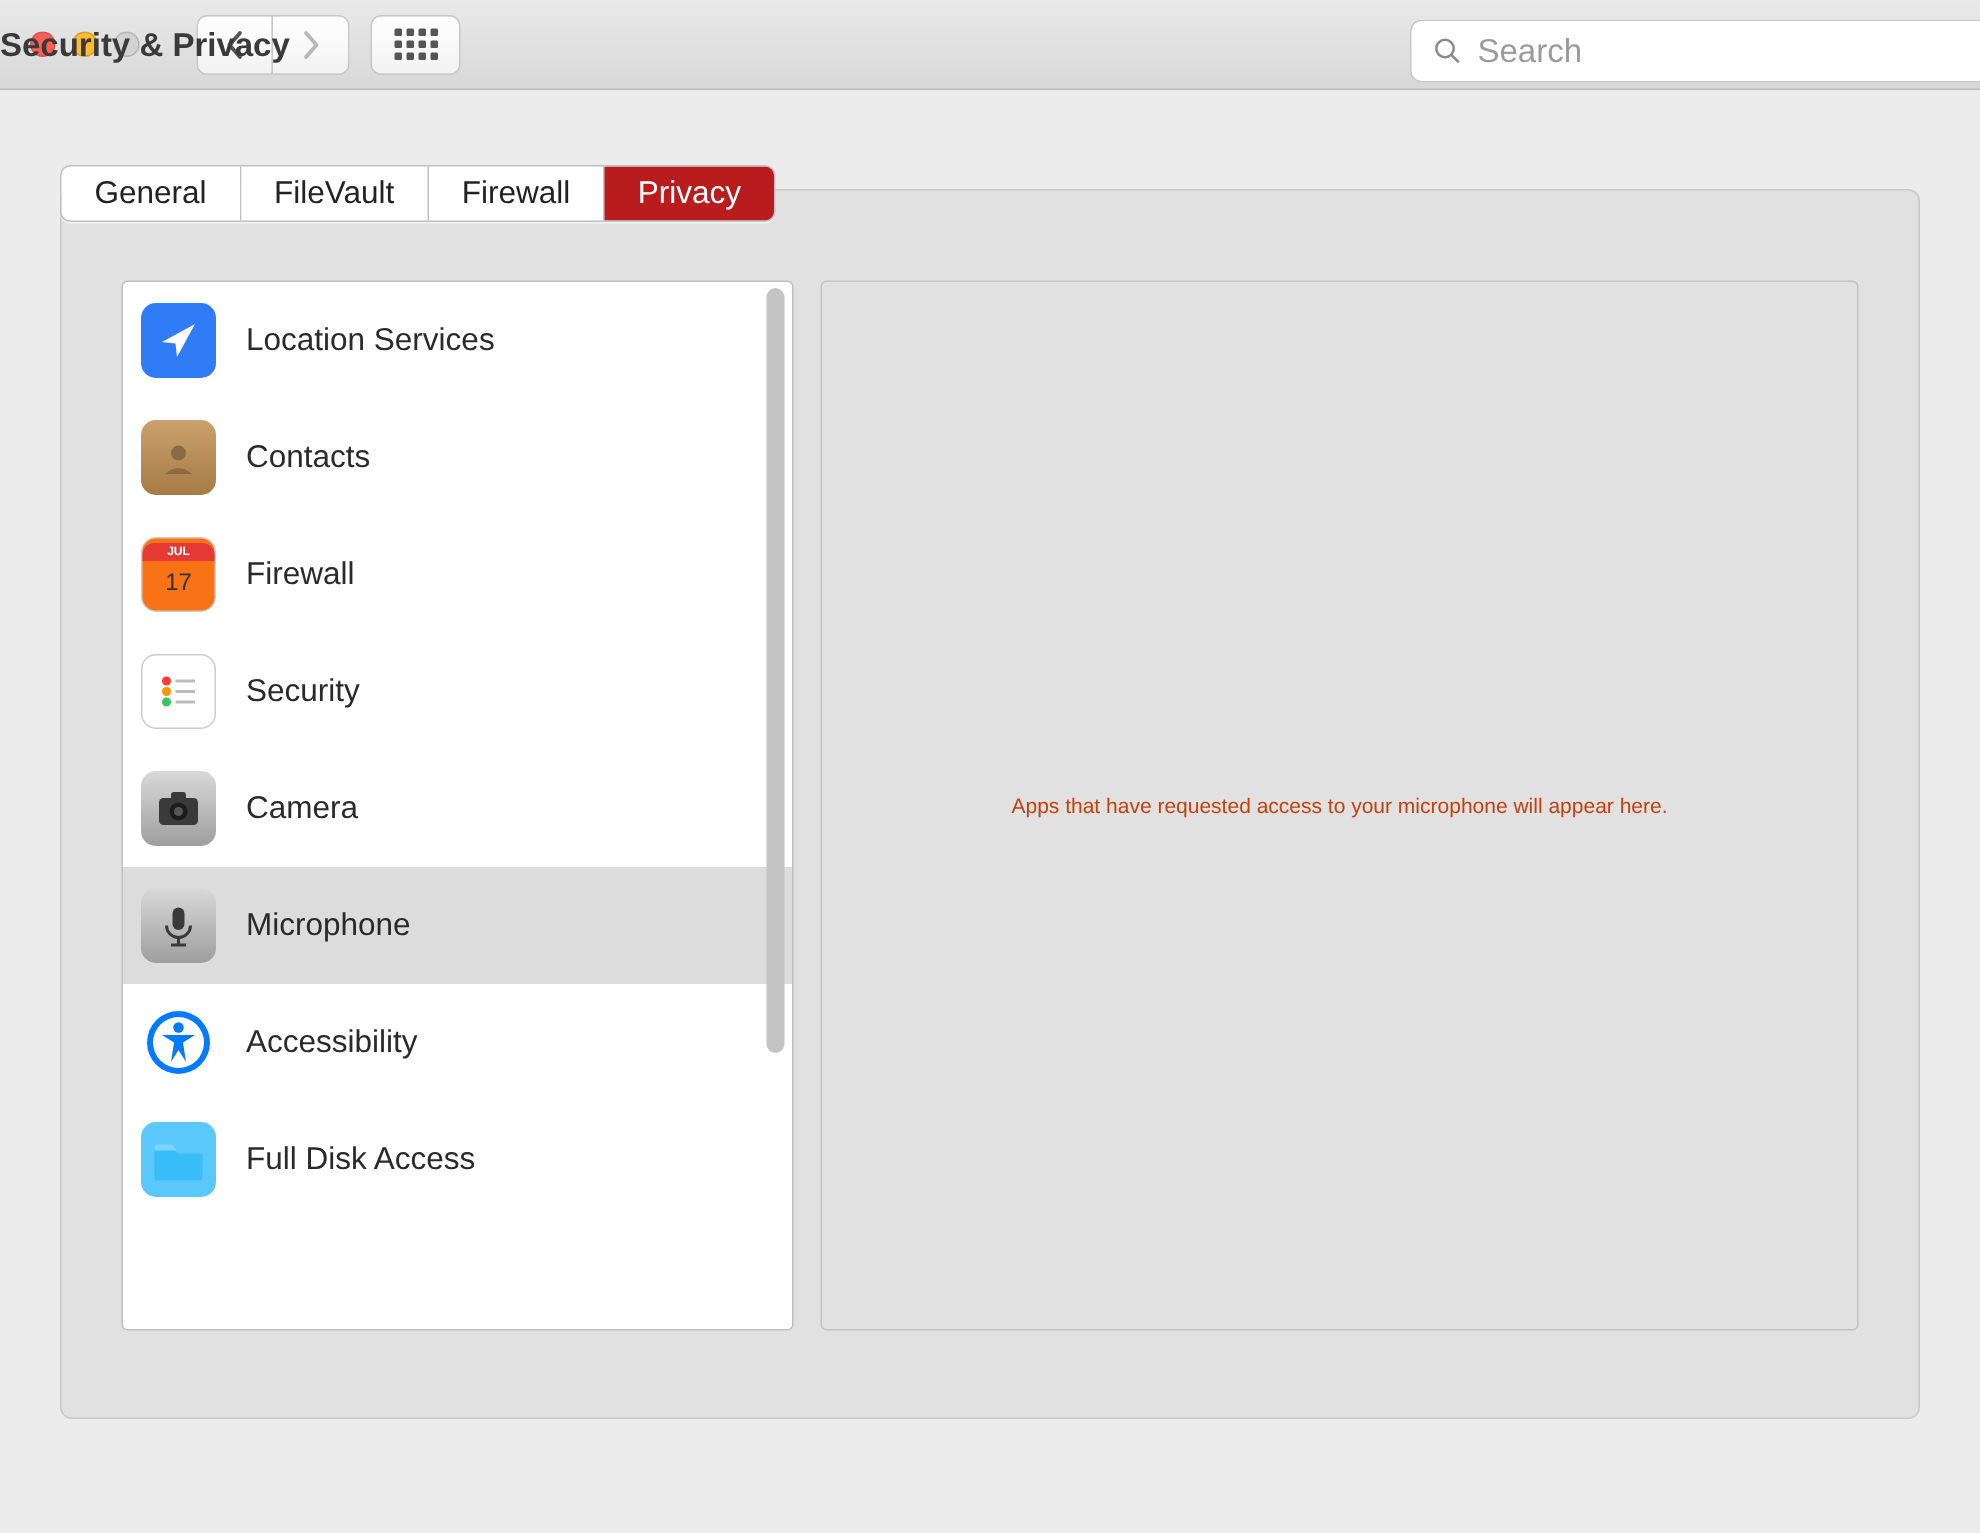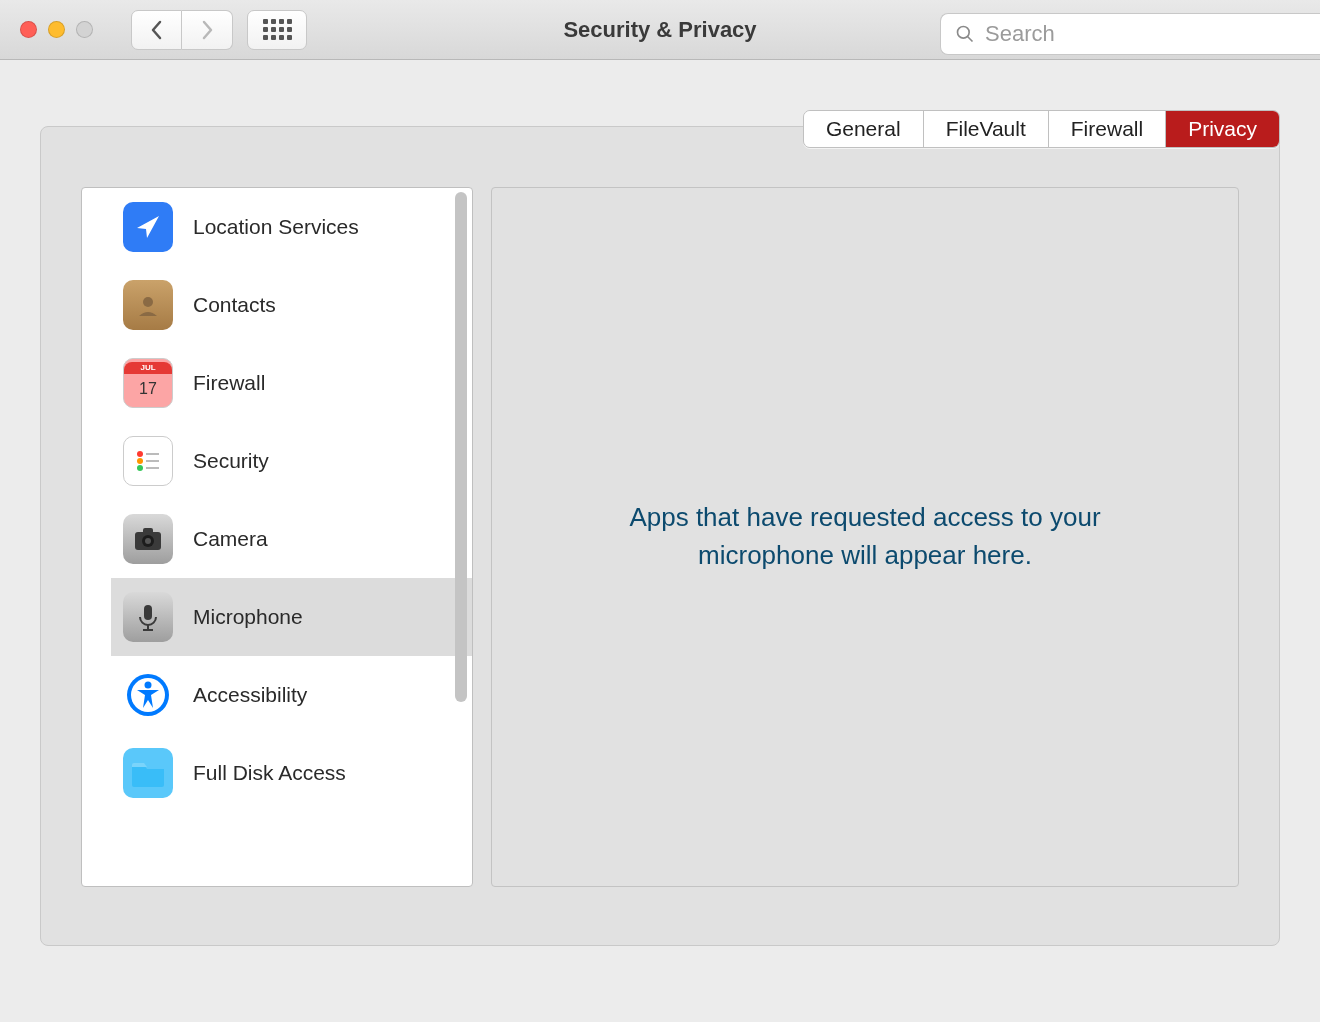--- a/index.html
+++ b/index.html
@@ -46,7 +46,7 @@
   .grid-dots span { width:5px; height:5px; background:#555; border-radius:1px; }
 
   .title {
-    position:absolute; left:0; right:0; text-align:center;
+    position:absolute; left:0; right:0; text-align:left;
     font-size: 22px; font-weight: 600; color:#3a3a3a;
     pointer-events:none;
   }

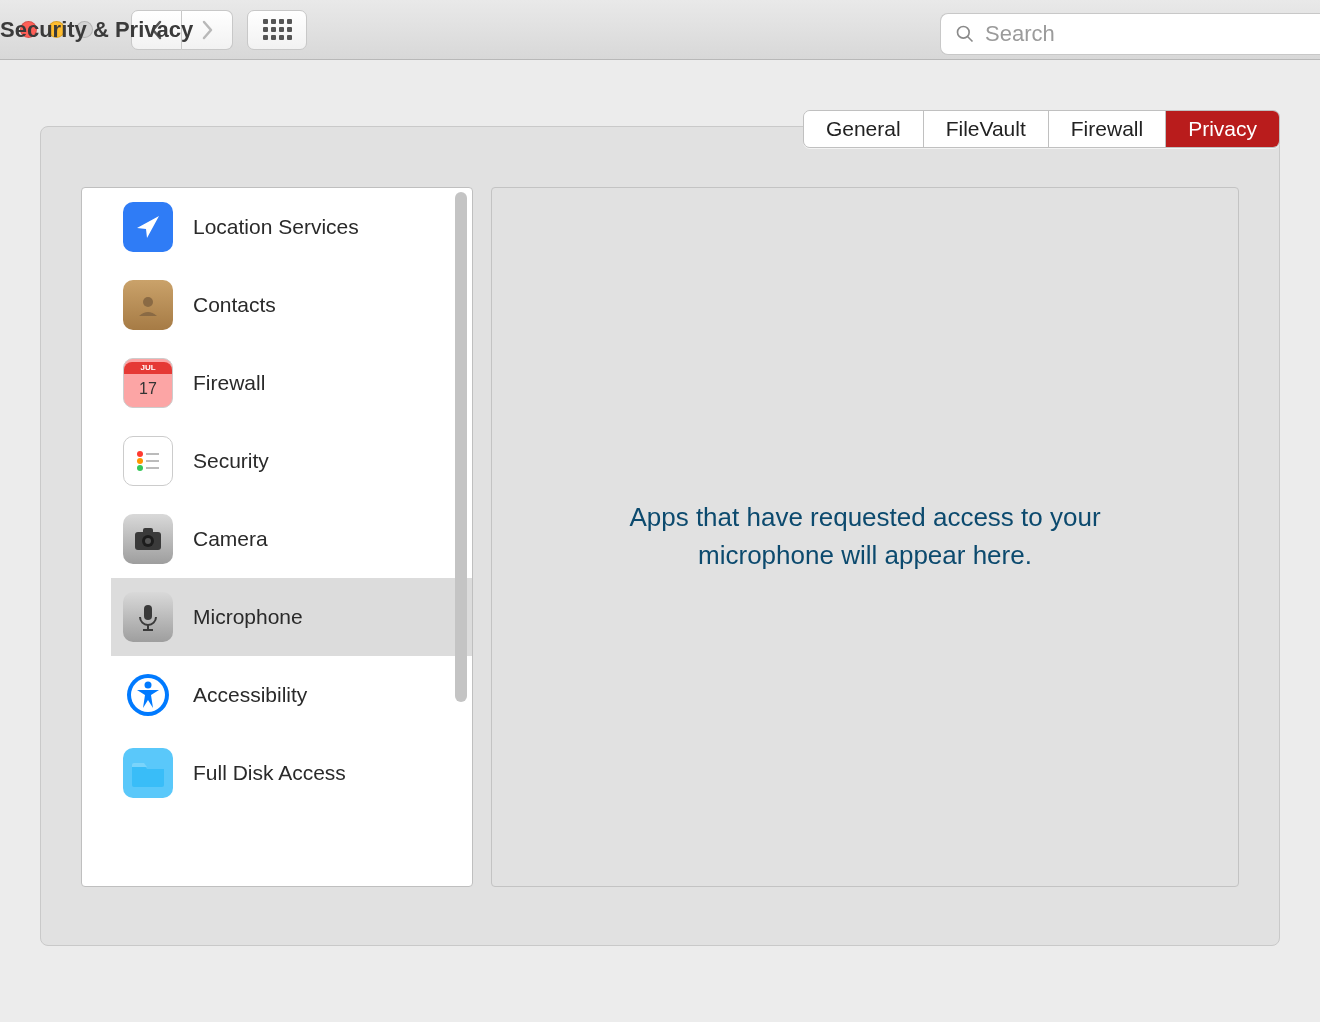--- a/index.html
+++ b/index.html
@@ -69,7 +69,7 @@
   .content { padding: 50px 40px 0 40px; }
 
   .tabs {
-    display:flex; justify-content:flex-end; position:relative; z-index:2;
+    display:flex; justify-content:flex-start; position:relative; z-index:2;
   }
   .tabbar {
     display:flex;

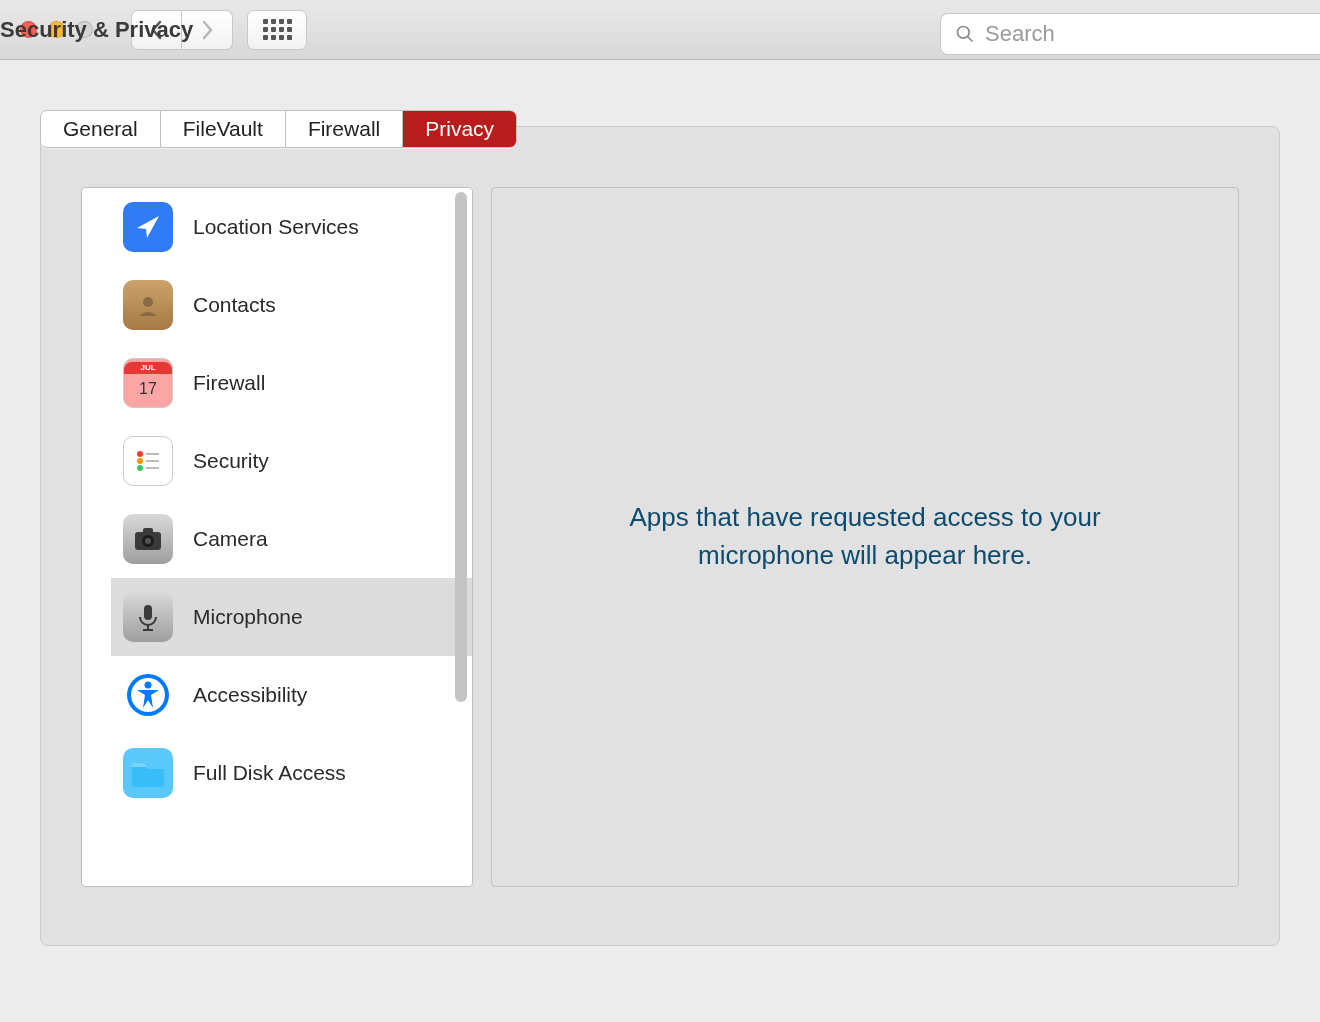--- a/index.html
+++ b/index.html
@@ -95,9 +95,9 @@
 
   
   .sidebar {
-    width: 392px; height:100%;
+    width: 448px; height:100%;
     background:#fff; border:1px solid #bfbfbf; border-radius:4px;
-    position:relative; overflow:hidden;padding-left:29px;
+    position:relative; overflow:hidden;
   }
   .sidebar-list { height:100%; overflow:hidden; }
   .sb-item {

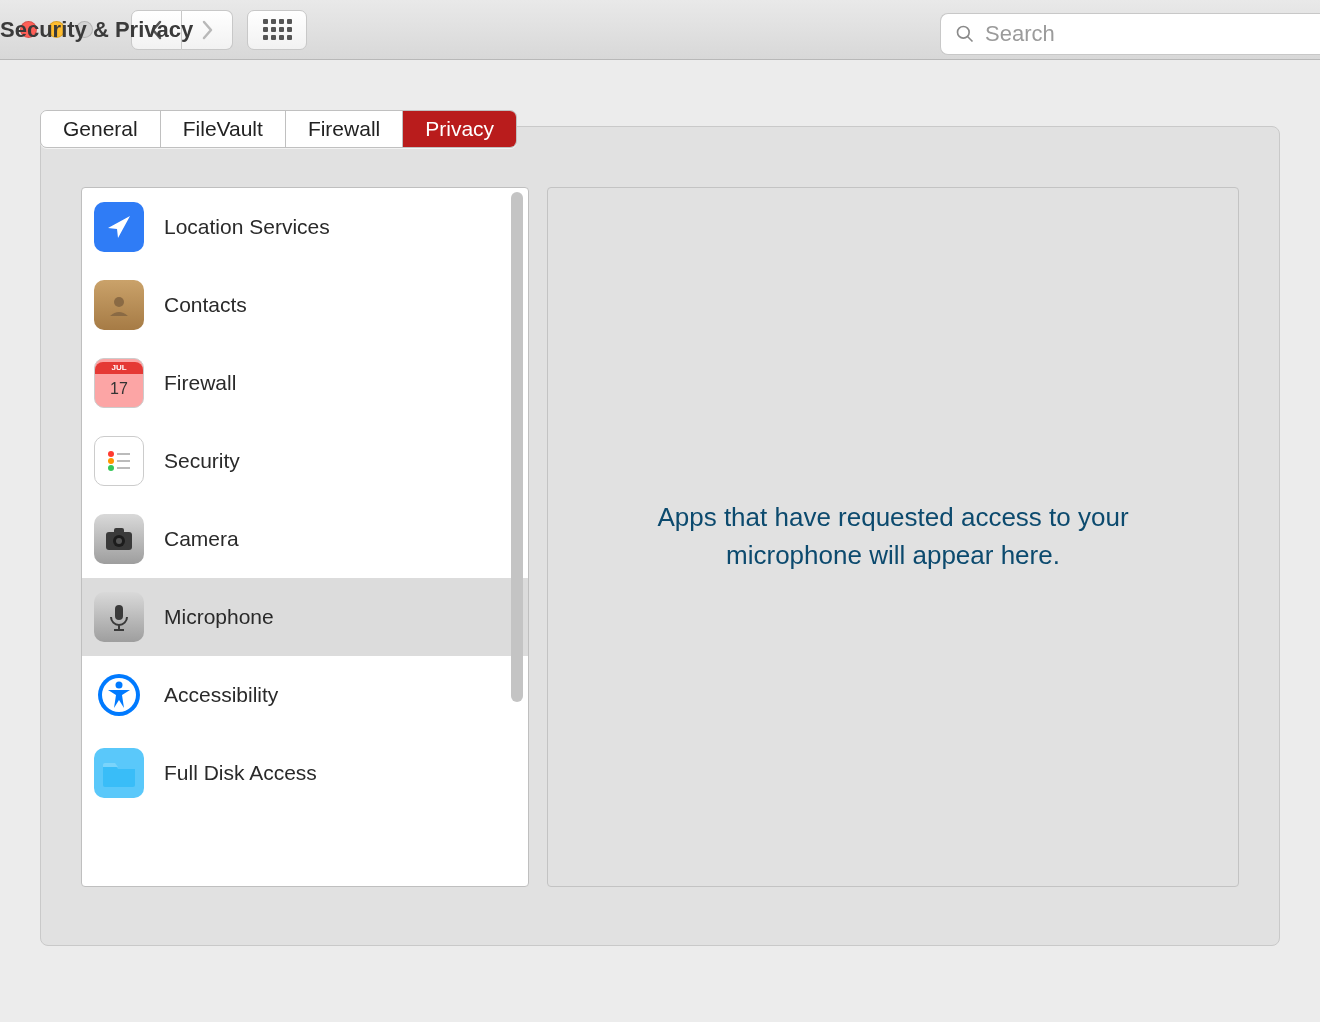--- a/index.html
+++ b/index.html
@@ -134,7 +134,7 @@
   
   .ic-location { background:#2f7cf6; }
   .ic-contacts { background: linear-gradient(#caa26a,#a67b45); }
-  .ic-calendar { background:#fca5a5; border:1px solid #ccc; }
+  .ic-calendar { background:#f97316; border:1px solid #ccc; }
   .ic-reminders{ background:#fff; border:1px solid #ccc; }
   .ic-photos   { background:#fff; border:1px solid #e2e2e2; }
   .ic-camera   { background:linear-gradient(#d9d9d9,#9e9e9e); }

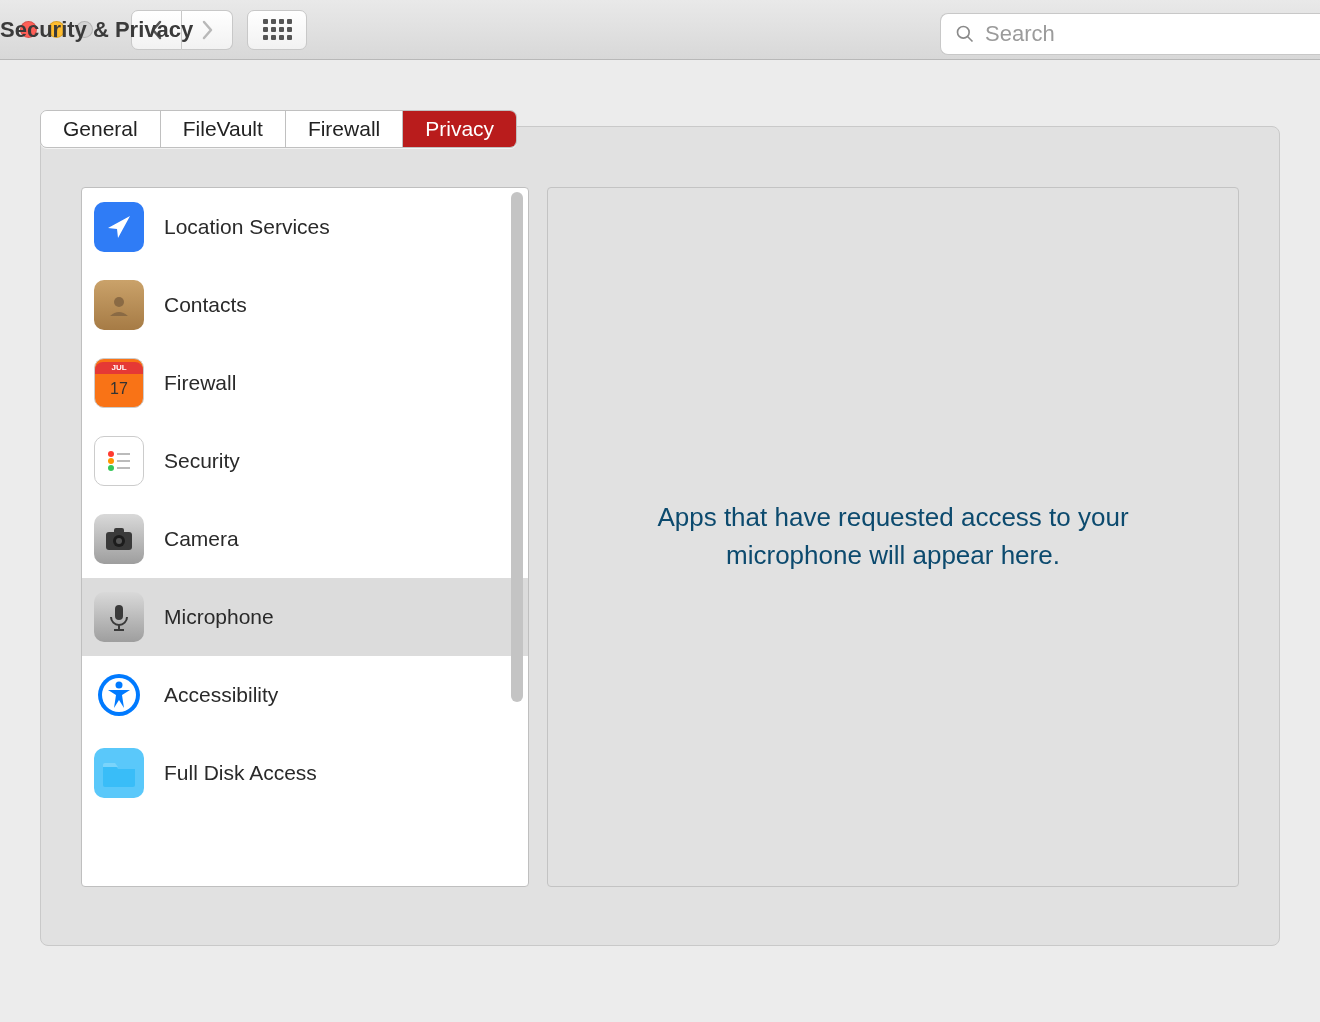--- a/index.html
+++ b/index.html
@@ -129,7 +129,7 @@
     display:flex; align-items:center; justify-content:center;
     text-align:center; padding: 0 80px;
   }
-  .detail p { font-size:26px; color:#0c4a6e; line-height:1.45; }
+  .detail p { font-size:14px; color:#c2410c; line-height:1.45; }
 
   
   .ic-location { background:#2f7cf6; }

